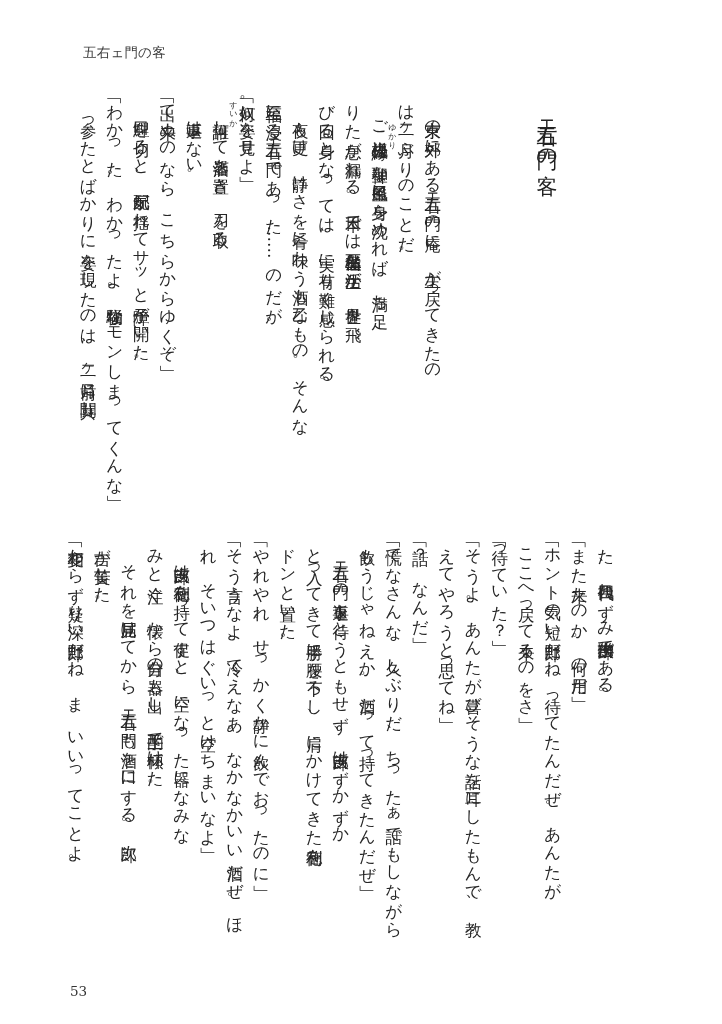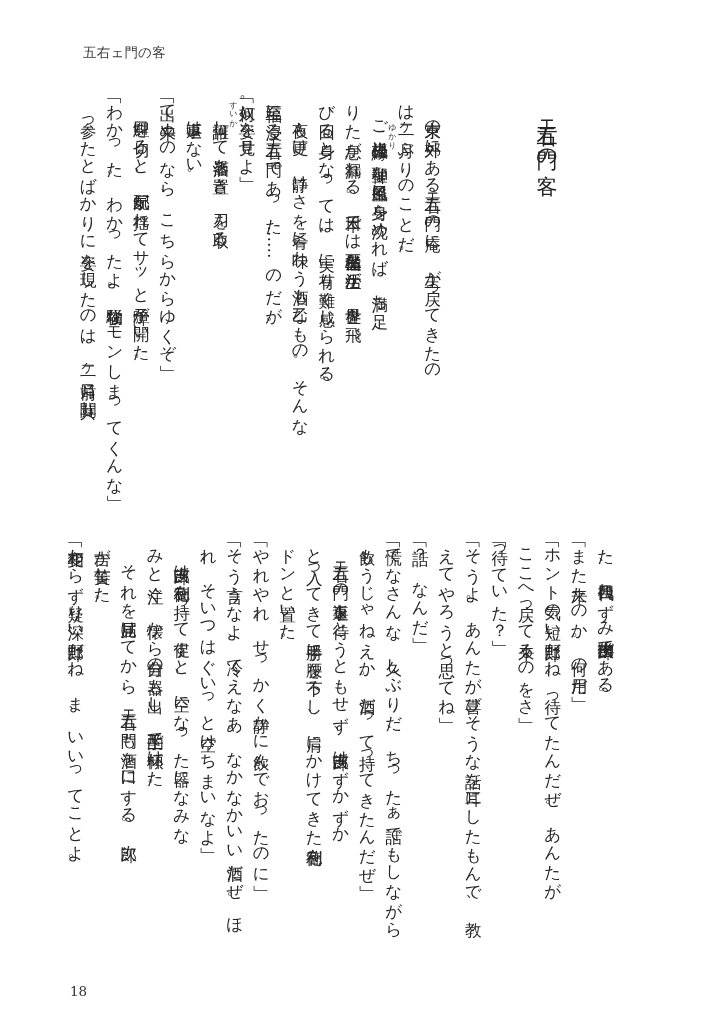--- a/index.html
+++ b/index.html
@@ -80,6 +80,6 @@
   <div class="line">「相変わらず疑り深い野郎だね。ま、いいってことよ。</div>
 </div>
 
-<div class="page-number">18</div>
+<div class="page-number">53</div>
 
 </body></html>

